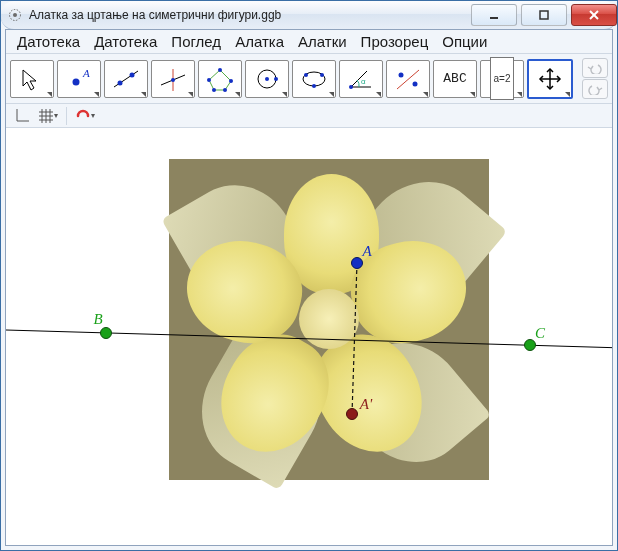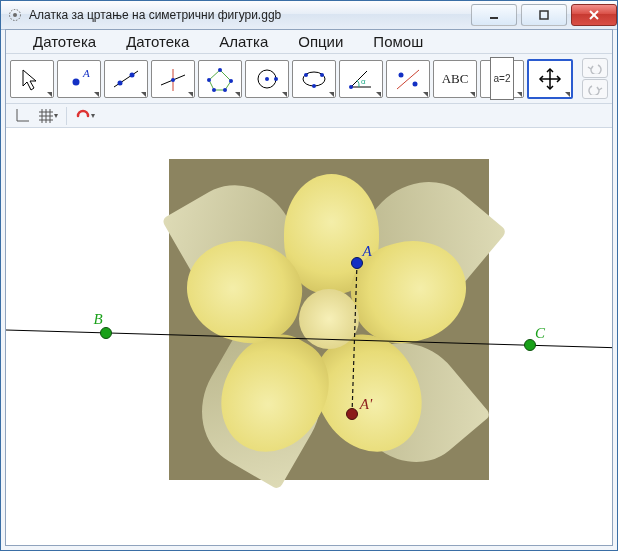--- a/index.html
+++ b/index.html
@@ -5,7 +5,7 @@
   html,body{margin:0;padding:0;font-family:Arial,Helvetica,sans-serif;font-size:13px;background:#d0e4f5;}
   .window{width:618px;height:551px;box-sizing:border-box;background:#f1f5fa;border:1px solid #3a6ea5;box-shadow:0 0 6px rgba(0,0,0,0.3);position:relative;overflow:hidden;}
   
-  .titlebar{height:28px;background:linear-gradient(to bottom,#fdfdfe,#e7eef7 45%,#d9e4f1 46%,#e7eef7);border-bottom:1px solid #a9bcd4;display:flex;align-items:center;padding:0 0 0 6px;position:relative;}
+  .titlebar{height:28px;background:linear-gradient(to bottom,#fdfdfe,#e7eef7 45%,#d9e4f1 46%,#e7eef7);border-bottom:1px solid #a9bcd4;display:flex;align-items:center;padding:0 0 0 6px;position:relative;border-radius:13px;}
   .titlebar .title{color:#222;font-size:12px;white-space:nowrap;overflow:hidden;text-overflow:ellipsis;flex:1;}
   .app-icon{width:16px;height:16px;margin-right:6px;display:inline-flex;align-items:center;justify-content:center;}
   .win-controls{display:flex;gap:0;margin-left:auto;}

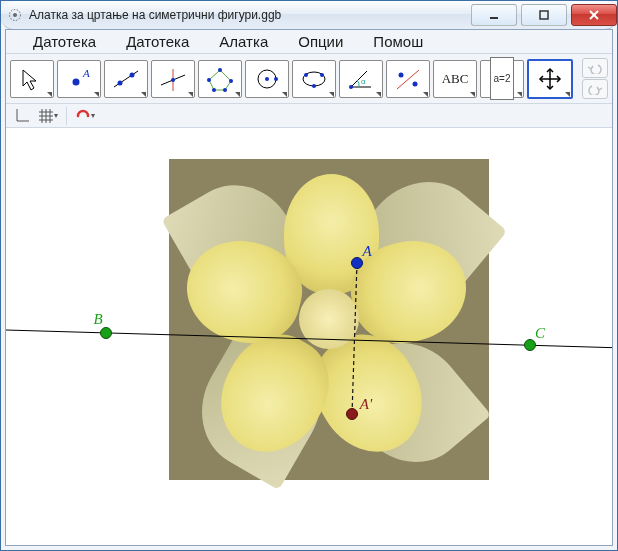--- a/index.html
+++ b/index.html
@@ -13,7 +13,7 @@
   .win-btn.close{background:linear-gradient(to bottom,#f28f8b,#d94f46 45%,#c73a31 46%,#d94f46);color:#fff;border-color:#8b2e28;}
   
   .menubar{height:24px;background:#f1f5fa;border-bottom:1px solid #cfd8e3;display:flex;align-items:stretch;padding:0 4px;font-size:15px;color:#1a1a1a;}
-  .menu-item{padding:0 7px;display:flex;align-items:center;cursor:default;margin-left:16px;}
+  .menu-item{padding:0 7px;display:flex;align-items:center;cursor:default;}
   
   .toolbar{height:46px;background:#f1f5fa;border-bottom:1px solid #cfd8e3;display:flex;align-items:center;padding:2px 4px;gap:3px;}
   .tool{width:42px;height:36px;background:#fff;border:1px solid #8a8a8a;border-radius:2px;display:flex;align-items:center;justify-content:center;position:relative;cursor:default;}

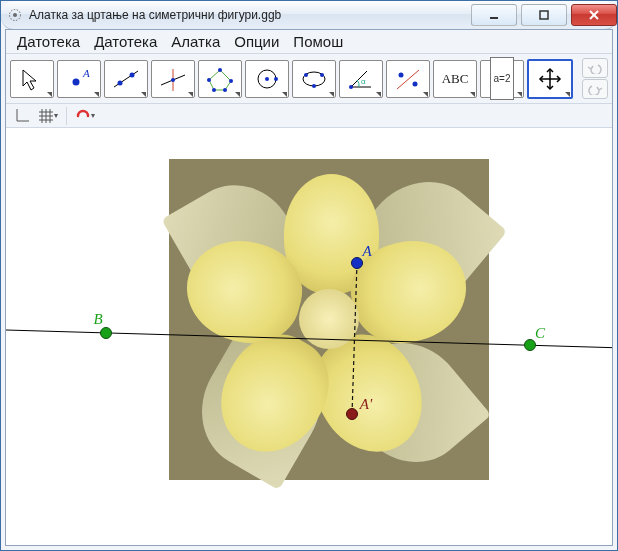--- a/index.html
+++ b/index.html
@@ -80,6 +80,9 @@
           <span>Датотека</span>
         </div>
       <div class="menu-item">
+          <span>Поглед</span>
+        </div>
+      <div class="menu-item">
           <span>Алатка</span>
         </div>
       <div class="menu-item">

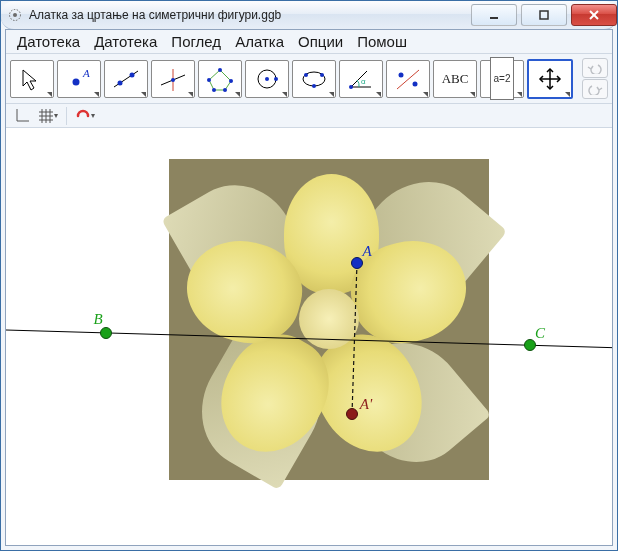--- a/index.html
+++ b/index.html
@@ -86,7 +86,7 @@
           <span>Алатка</span>
         </div>
       <div class="menu-item">
-          <span>Опции</span>
+          <span>Алатки</span>
         </div>
       <div class="menu-item">
           <span>Помош</span>

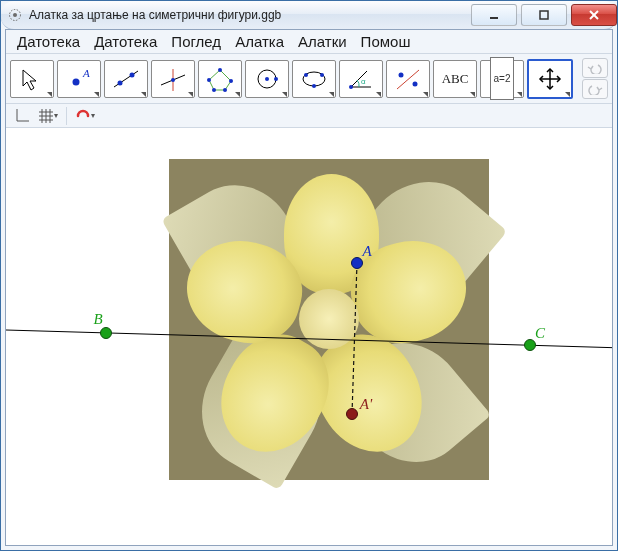--- a/index.html
+++ b/index.html
@@ -89,6 +89,9 @@
           <span>Алатки</span>
         </div>
       <div class="menu-item">
+          <span>Прозорец</span>
+        </div>
+      <div class="menu-item">
           <span>Помош</span>
         </div>
     </div>

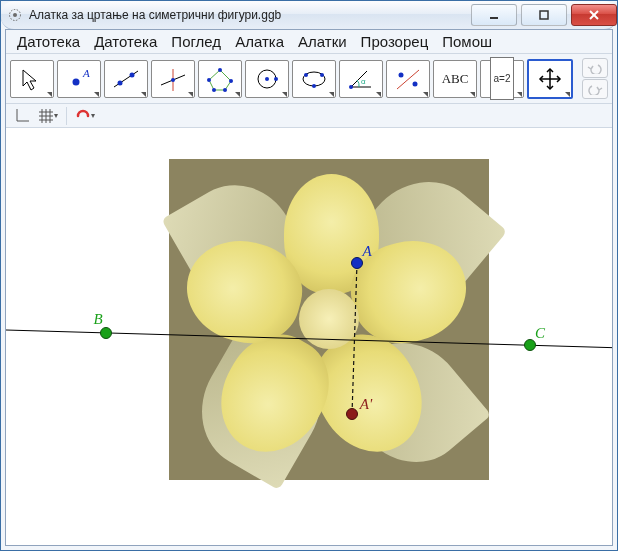--- a/index.html
+++ b/index.html
@@ -92,7 +92,7 @@
           <span>Прозорец</span>
         </div>
       <div class="menu-item">
-          <span>Помош</span>
+          <span>Опции</span>
         </div>
     </div>
 

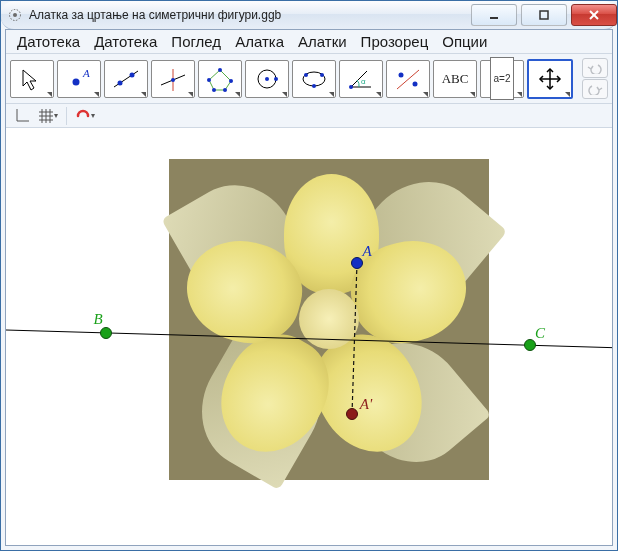--- a/index.html
+++ b/index.html
@@ -172,7 +172,7 @@
           <span class="dd"></span>
         </div>
       <div class="tool">
-          <span style="font-size:13px;font-family:Liberation Serif, serif;color:#222;">ABC</span>
+          <span style="font-size:13px;font-family:Liberation Mono, monospace;color:#222;">ABC</span>
           <span class="dd"></span>
         </div>
       <div class="tool">

